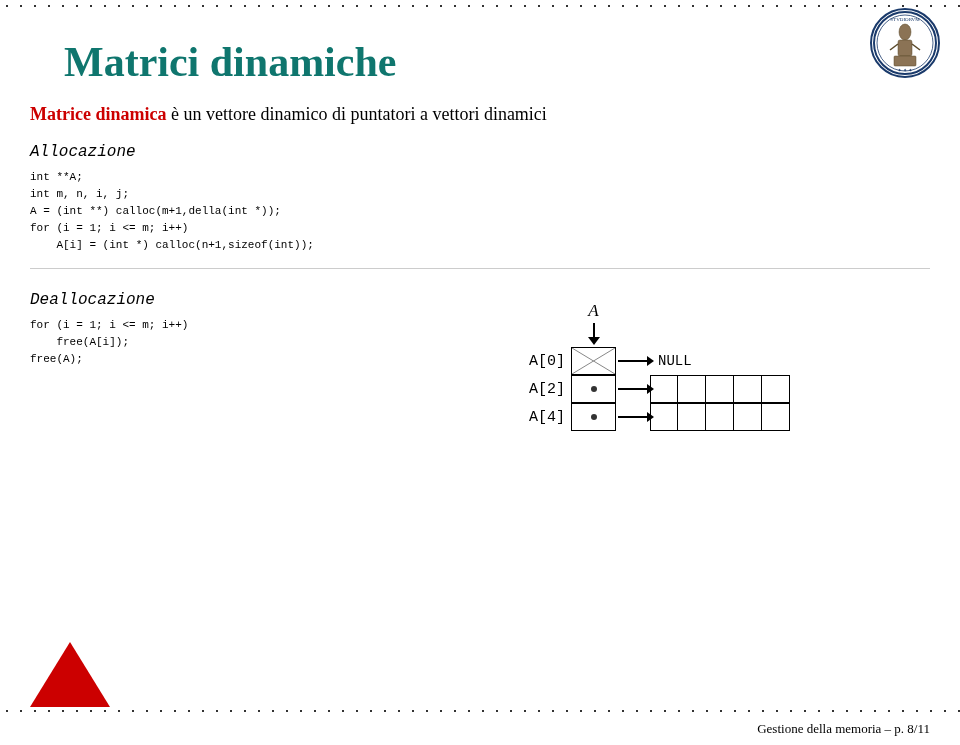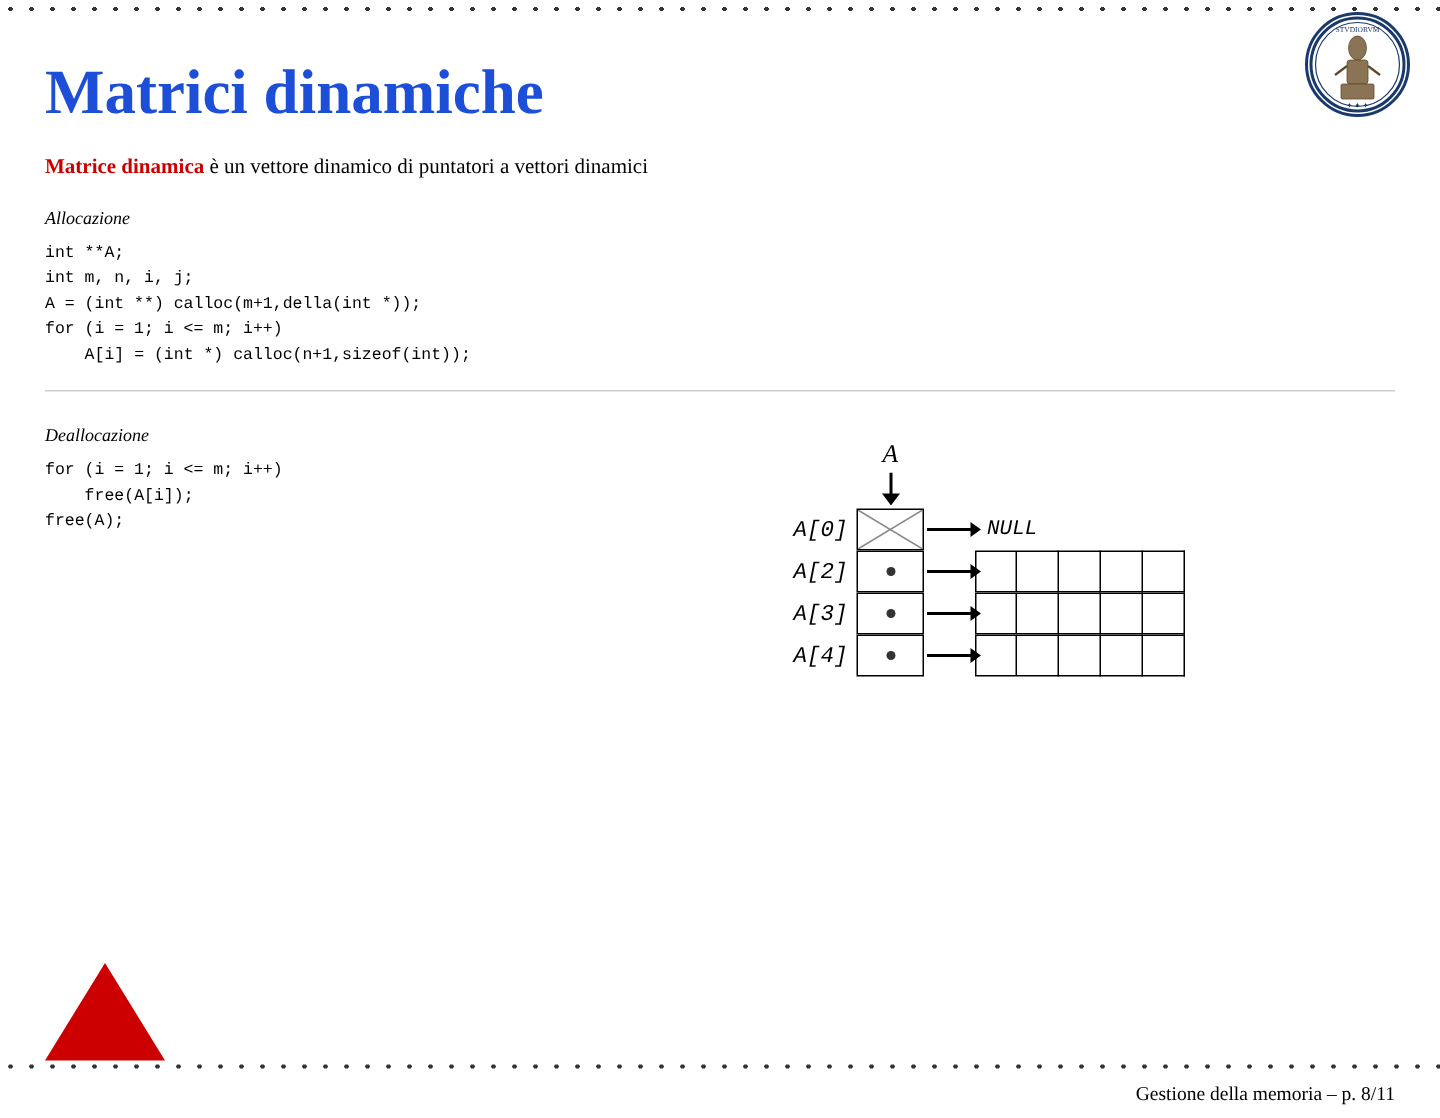--- a/index.html
+++ b/index.html
@@ -36,10 +36,11 @@
     .title {
       font-size: 42px;
       font-weight: bold;
-      color: #1d4ed8;
+      color: #0f766e;
       margin-top: 18px;
       margin-bottom: 18px;
       font-family: 'Times New Roman', serif;
+      margin-left: 34px;
     }
 
     .subtitle {

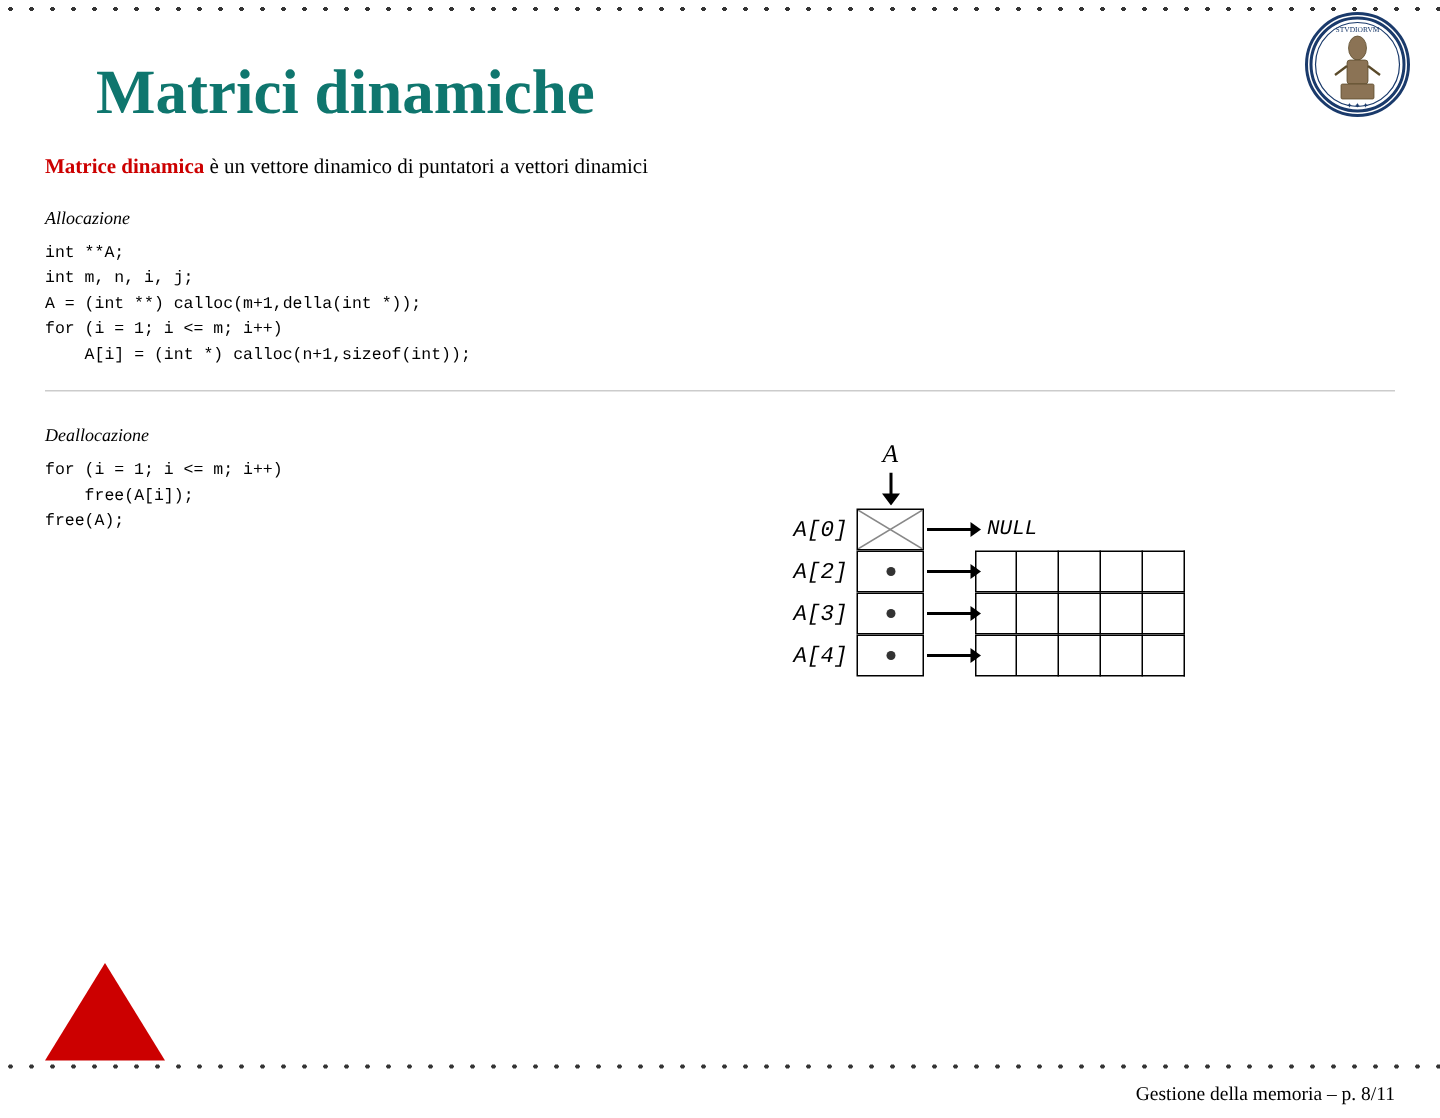--- a/index.html
+++ b/index.html
@@ -44,7 +44,7 @@
     }
 
     .subtitle {
-      font-size: 14px;
+      font-size: 18px;
       margin-bottom: 18px;
       font-family: 'Times New Roman', serif;
     }

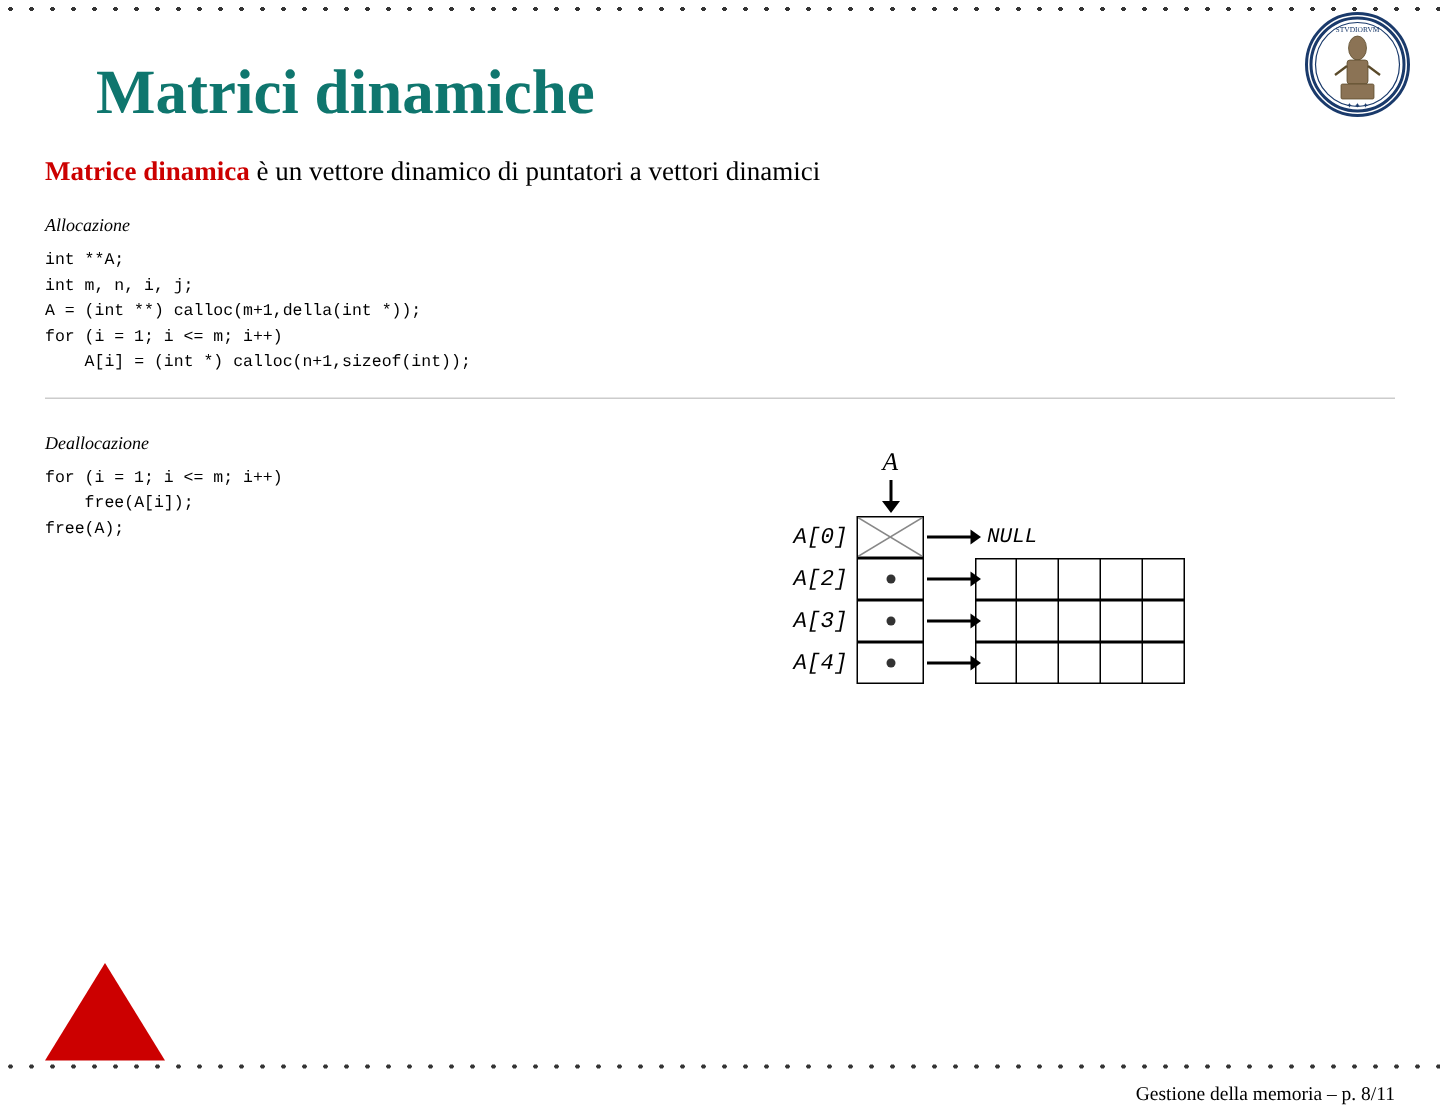--- a/index.html
+++ b/index.html
@@ -52,10 +52,10 @@
     .subtitle .red { color: #cc0000; font-weight: bold; }
 
     .section-label {
-      font-size: 12px;
+      font-size: 16px;
       font-style: italic;
       margin-bottom: 8px;
-      font-family: Liberation Serif, serif;
+      font-family: Liberation Mono, monospace;
     }
 
     .code-block {

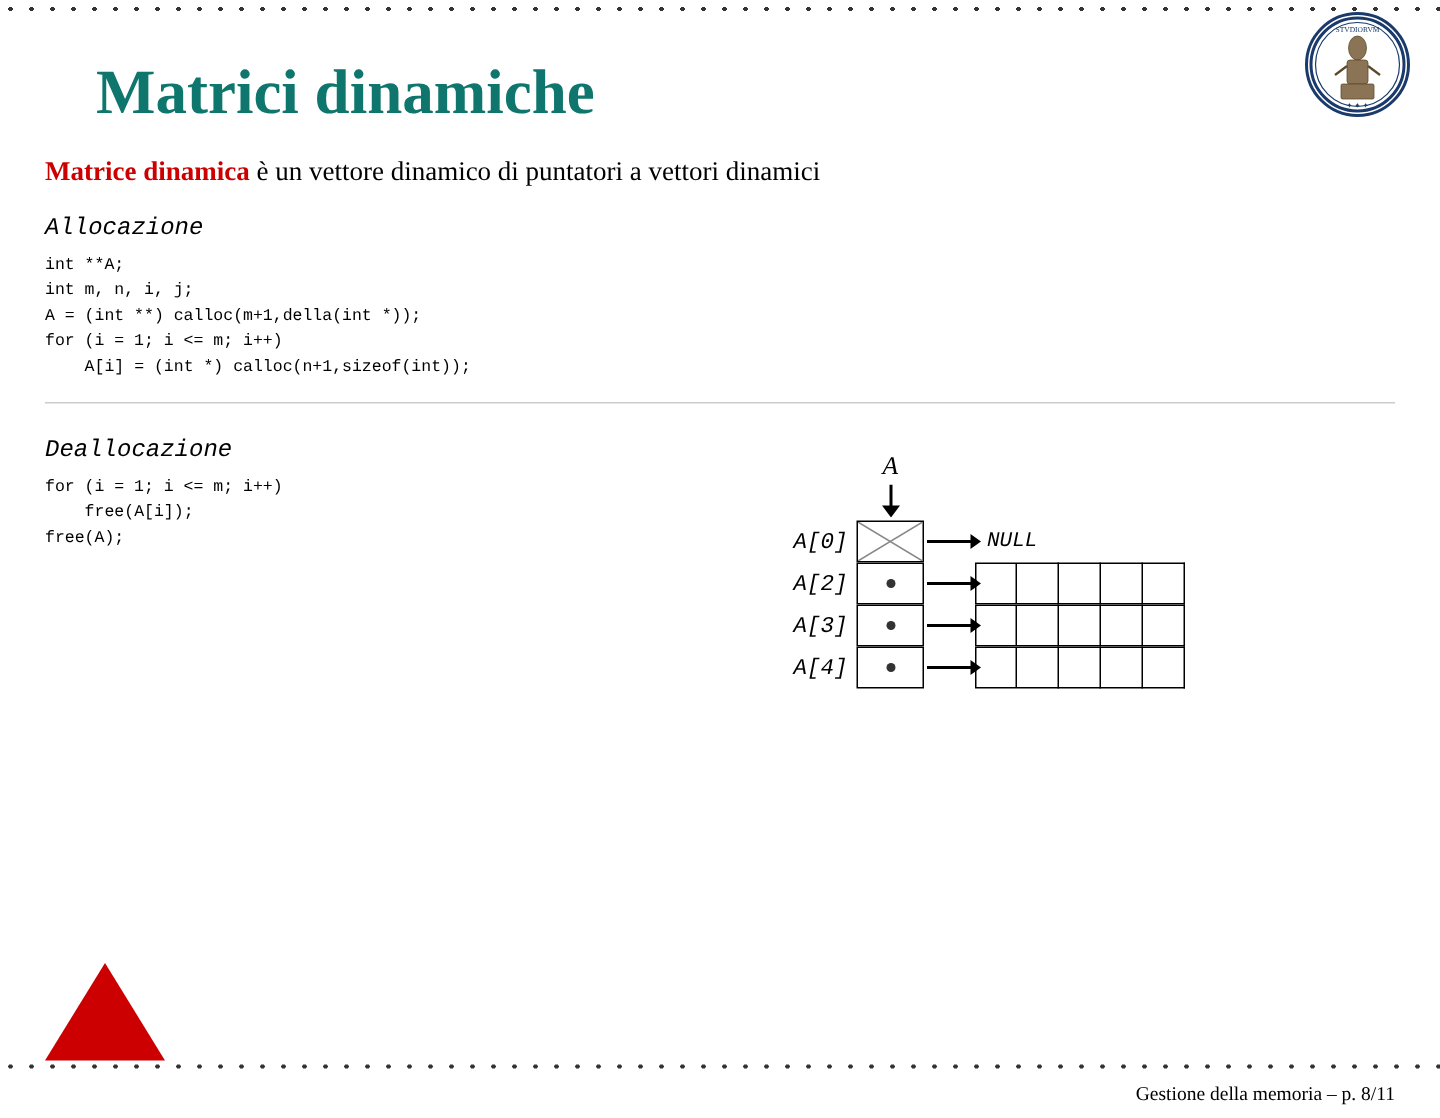--- a/index.html
+++ b/index.html
@@ -102,7 +102,6 @@
       display: flex;
       align-items: center;
       gap: 0;
-      font-style: italic;
     }
 
     .row-label {

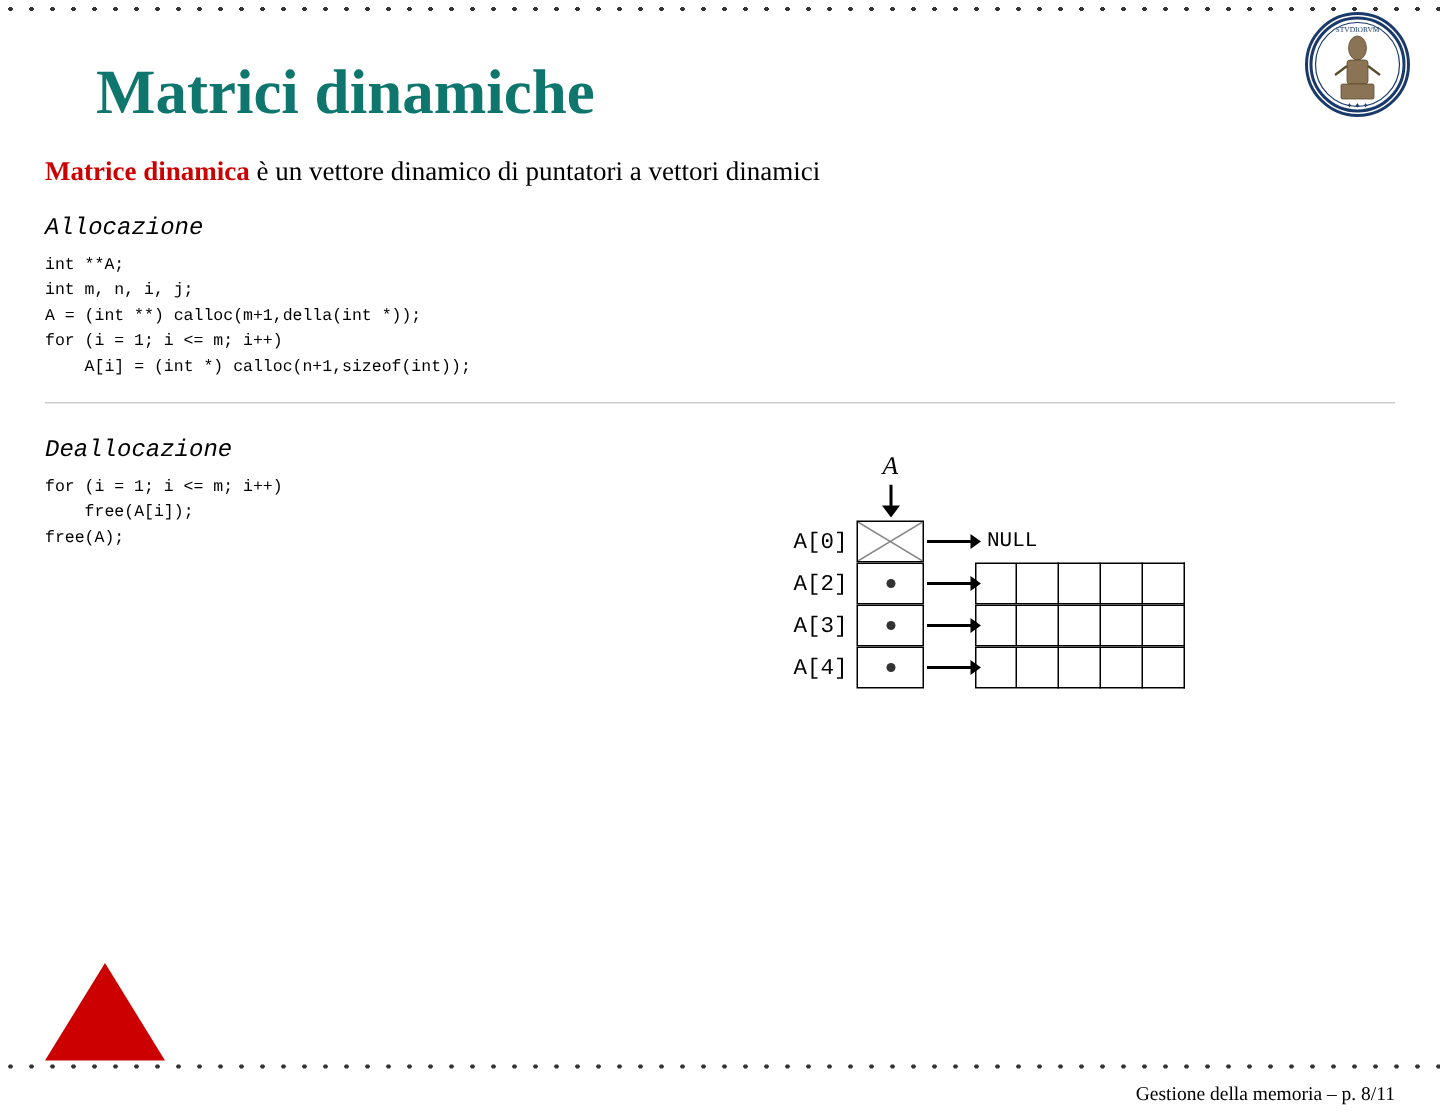--- a/index.html
+++ b/index.html
@@ -311,22 +311,6 @@
             </div>
           </div>
 
-          <div class="matrix-row">
-            <div class="row-label">A[3]</div>
-            <div class="pointer-cell">
-              <svg width="10" height="10" viewBox="0 0 10 10">
-                <circle cx="5" cy="5" r="3" fill="#333"></circle>
-              </svg>
-            </div>
-            <div class="arrow-right"></div>
-            <div class="data-cells">
-              <div class="data-cell"></div>
-              <div class="data-cell"></div>
-              <div class="data-cell"></div>
-              <div class="data-cell"></div>
-              <div class="data-cell"></div>
-            </div>
-          </div>
 
           <div class="matrix-row">
             <div class="row-label">A[4]</div>

